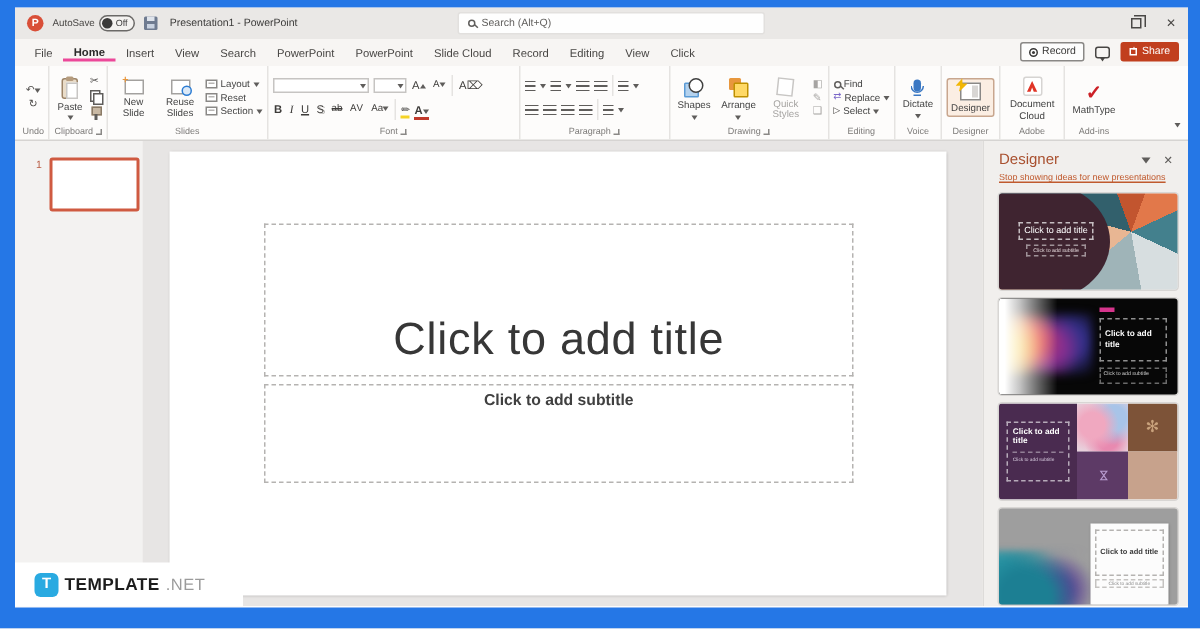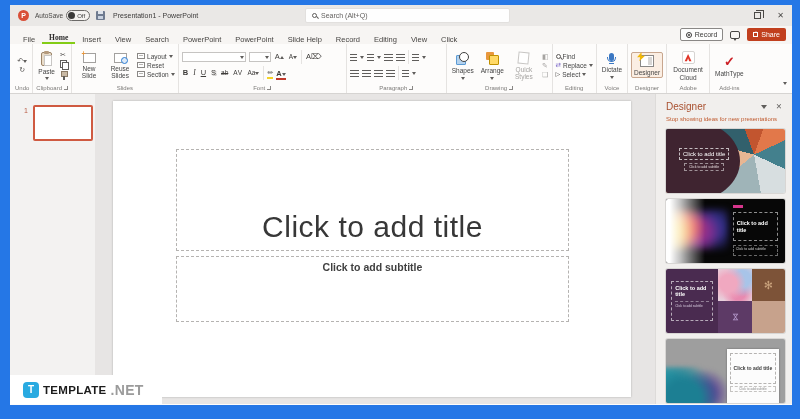--- a/index.html
+++ b/index.html
@@ -28,7 +28,7 @@
   .closex { font-size:8px; color:#4a4846; line-height:1; }
 
   
-  .tabrow { position:relative; height:18px; background:#f7f5f3; display:flex; align-items:flex-end; padding-left:6px; }
+  .tabrow { position:relative; height:18px; background:#f7f5f3; display:flex; align-items:center; padding-left:6px; }
   .tab { display:flex; align-items:center; padding:0 7px; font-size:7.5px; color:#484644; }
   .tab.active { color:#2b2a29; font-weight:bold; border-bottom:2px solid #84cc16;font-family:Liberation Serif, serif; }
   .tabrow-right { position:absolute; right:6px; top:2px; display:flex; align-items:center; gap:7px; }

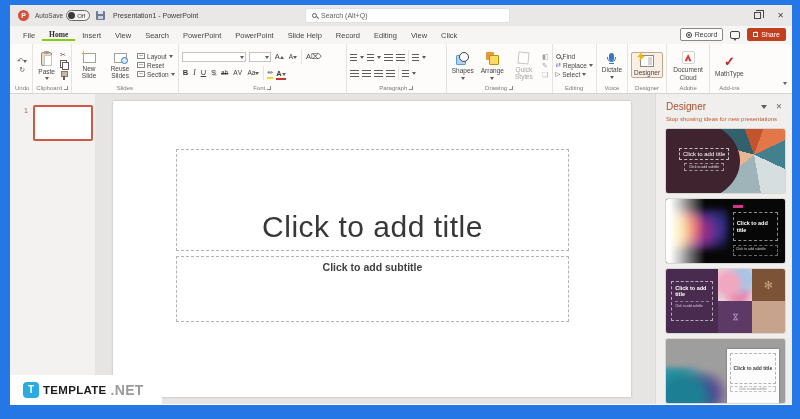--- a/index.html
+++ b/index.html
@@ -30,7 +30,7 @@
   
   .tabrow { position:relative; height:18px; background:#f7f5f3; display:flex; align-items:center; padding-left:6px; }
   .tab { display:flex; align-items:center; padding:0 7px; font-size:7.5px; color:#484644; }
-  .tab.active { color:#2b2a29; font-weight:bold; border-bottom:2px solid #84cc16;font-family:Liberation Serif, serif; }
+  .tab.active { color:#2b2a29; font-weight:bold; border-bottom:2px solid #ec4899; }
   .tabrow-right { position:absolute; right:6px; top:2px; display:flex; align-items:center; gap:7px; }
   .record-btn { display:flex; align-items:center; gap:3px; border:1px solid #8a8886; border-radius:2px; background:#fdfdfd; height:13px; padding:0 5px; font-size:7px; color:#3b3a39; }
   .rec-dot { width:6px; height:6px; border:1px solid #3b3a39; border-radius:50%; position:relative; }

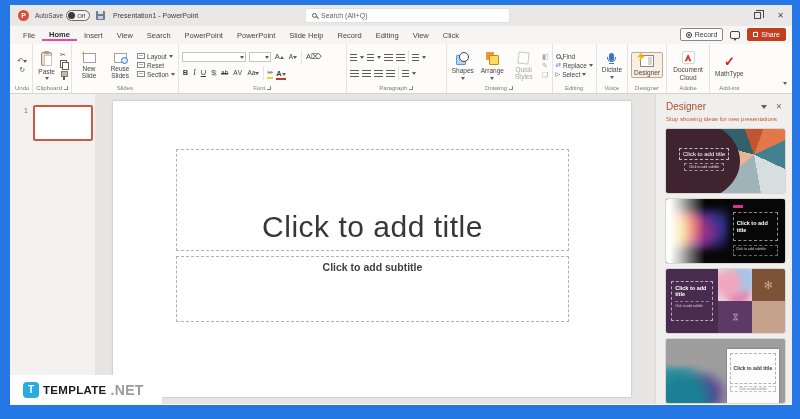--- a/index.html
+++ b/index.html
@@ -205,7 +205,7 @@
       <div class="tab">Search</div>
       <div class="tab">PowerPoint</div>
       <div class="tab">PowerPoint</div>
-      <div class="tab">Slide Help</div>
+      <div class="tab">Slide Cloud</div>
       <div class="tab">Record</div>
       <div class="tab">Editing</div>
       <div class="tab">View</div>

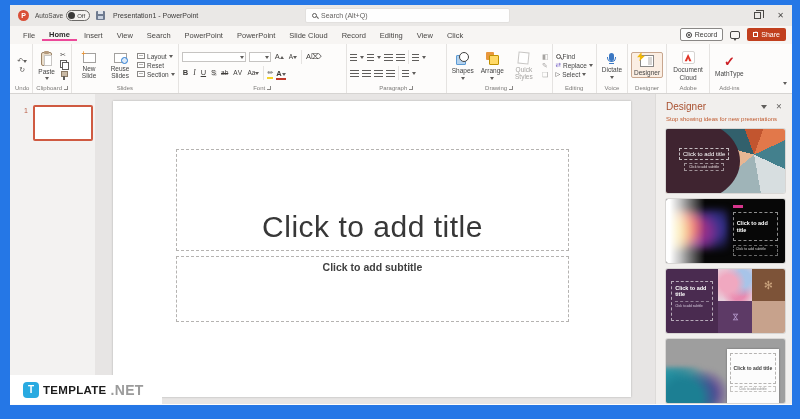--- a/index.html
+++ b/index.html
@@ -166,7 +166,7 @@
   .wm { position:absolute; left:0; top:370px; width:152px; height:29px; background:#fff; display:flex; align-items:center; gap:4px; padding-left:13px; z-index:20; }
   .wm-logo { width:16px; height:16px; border-radius:4px; background:#29aae1; color:#fff; font-size:10px; font-weight:bold; display:flex; align-items:center; justify-content:center; }
   .wm-bold { font-size:11.5px; font-weight:800; color:#1c1c1c; letter-spacing:.3px; }
-  .wm-gray { font-size:14px; font-weight:700; color:#9b9b9b; letter-spacing:.3px; }
+  .wm-gray { font-size:11px; font-weight:400; color:#9b9b9b; letter-spacing:.3px; }
 </style>
 </head>
 <body>

